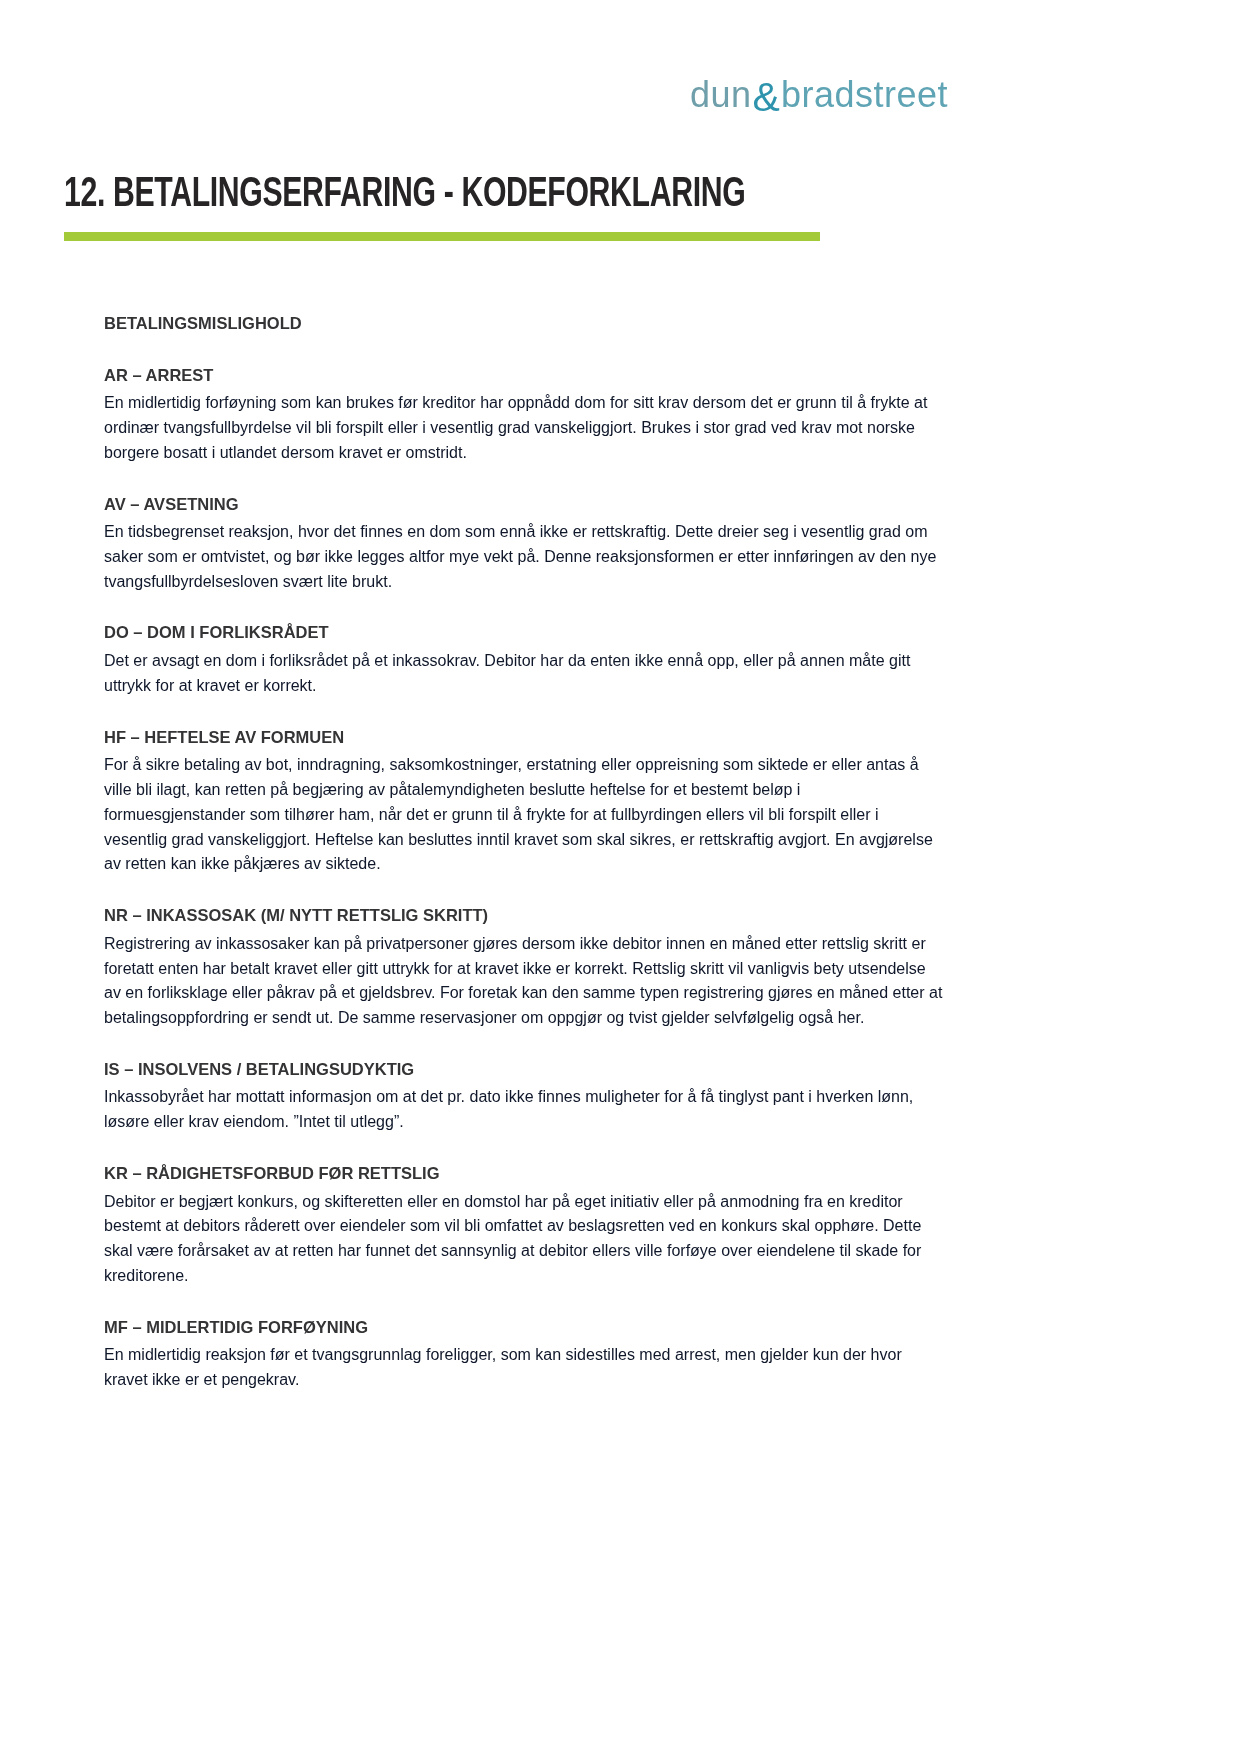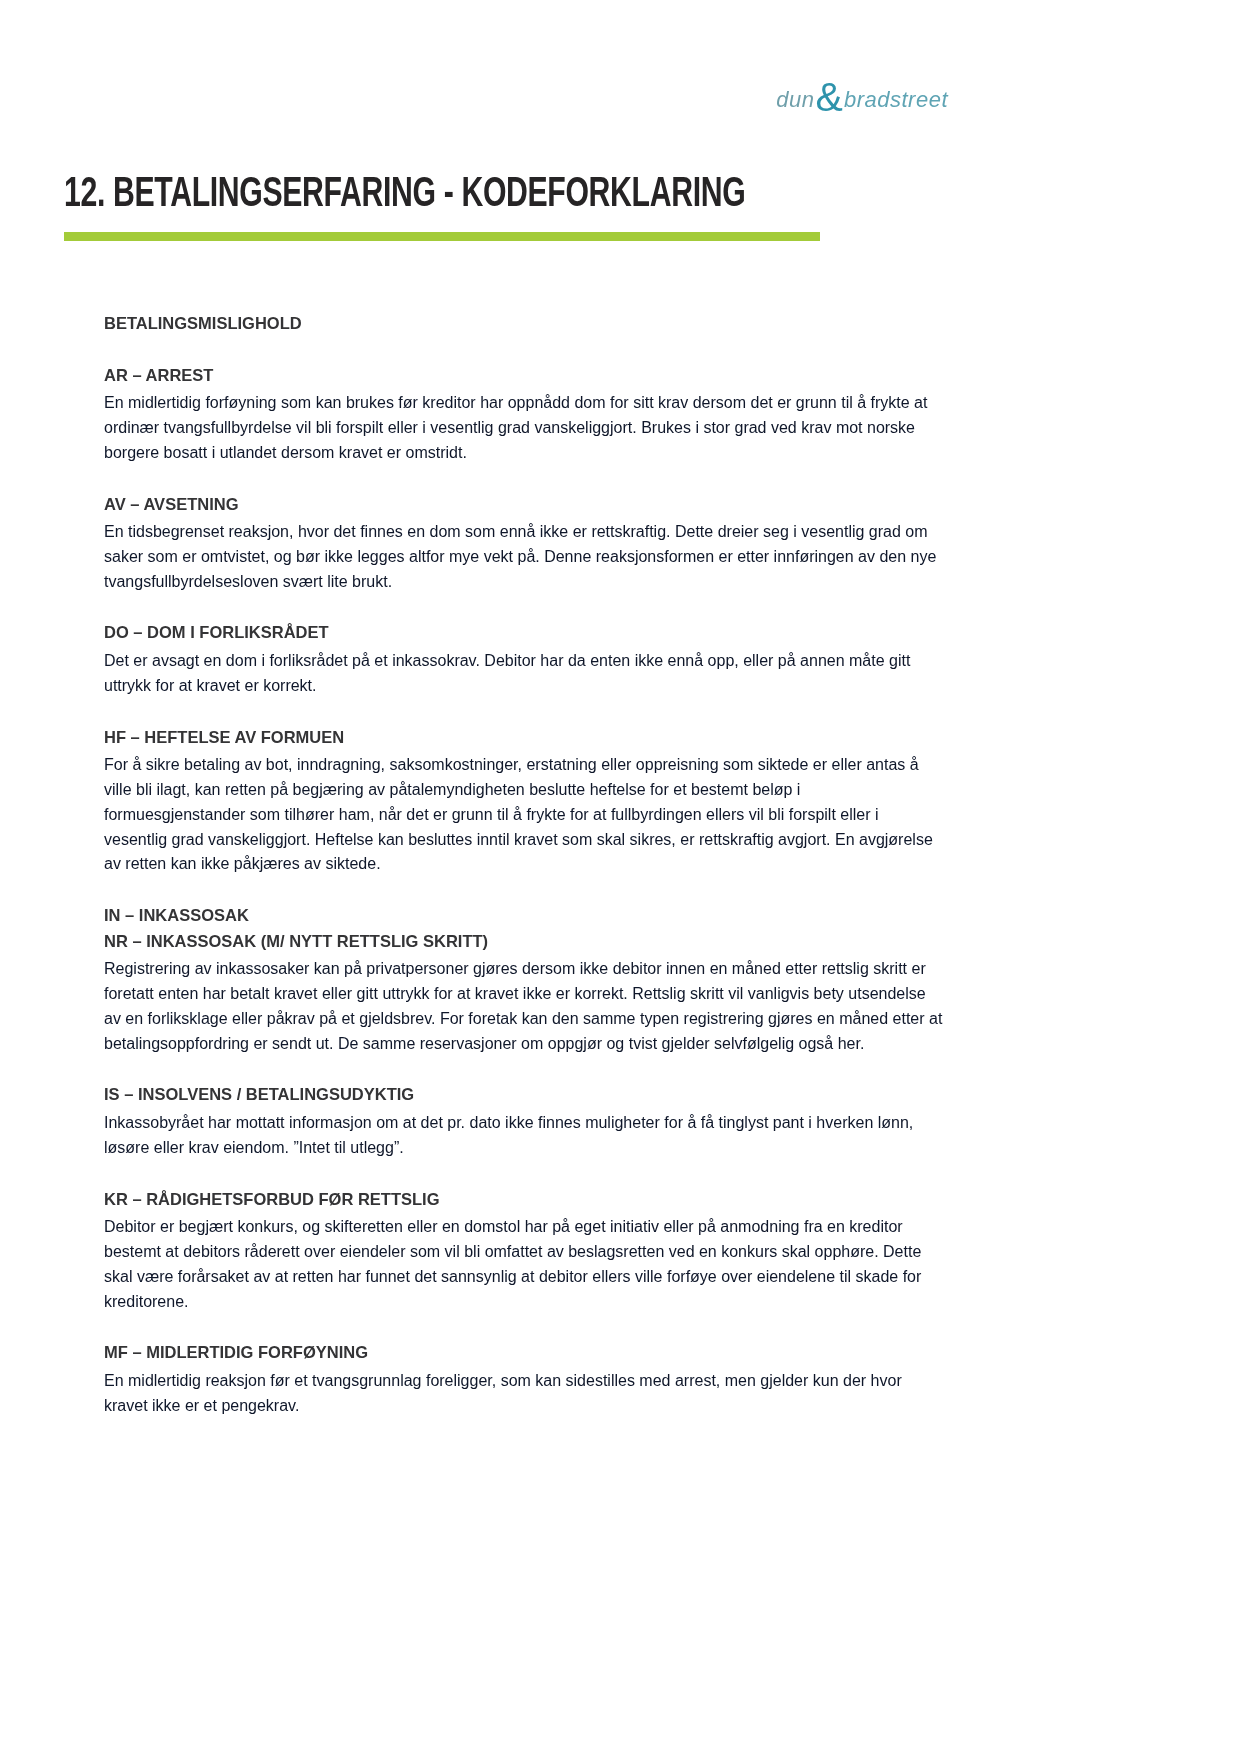--- a/index.html
+++ b/index.html
@@ -22,10 +22,9 @@
     white-space:nowrap;
   }
   .logo-word {
-    font-size:22px;
+    font-size:36px;
     letter-spacing:0.5px;
     color:#5fa4b4;
-    font-style:italic;
   }
   .logo-word.dun { color:#6f9faa; }
   .logo-amp {

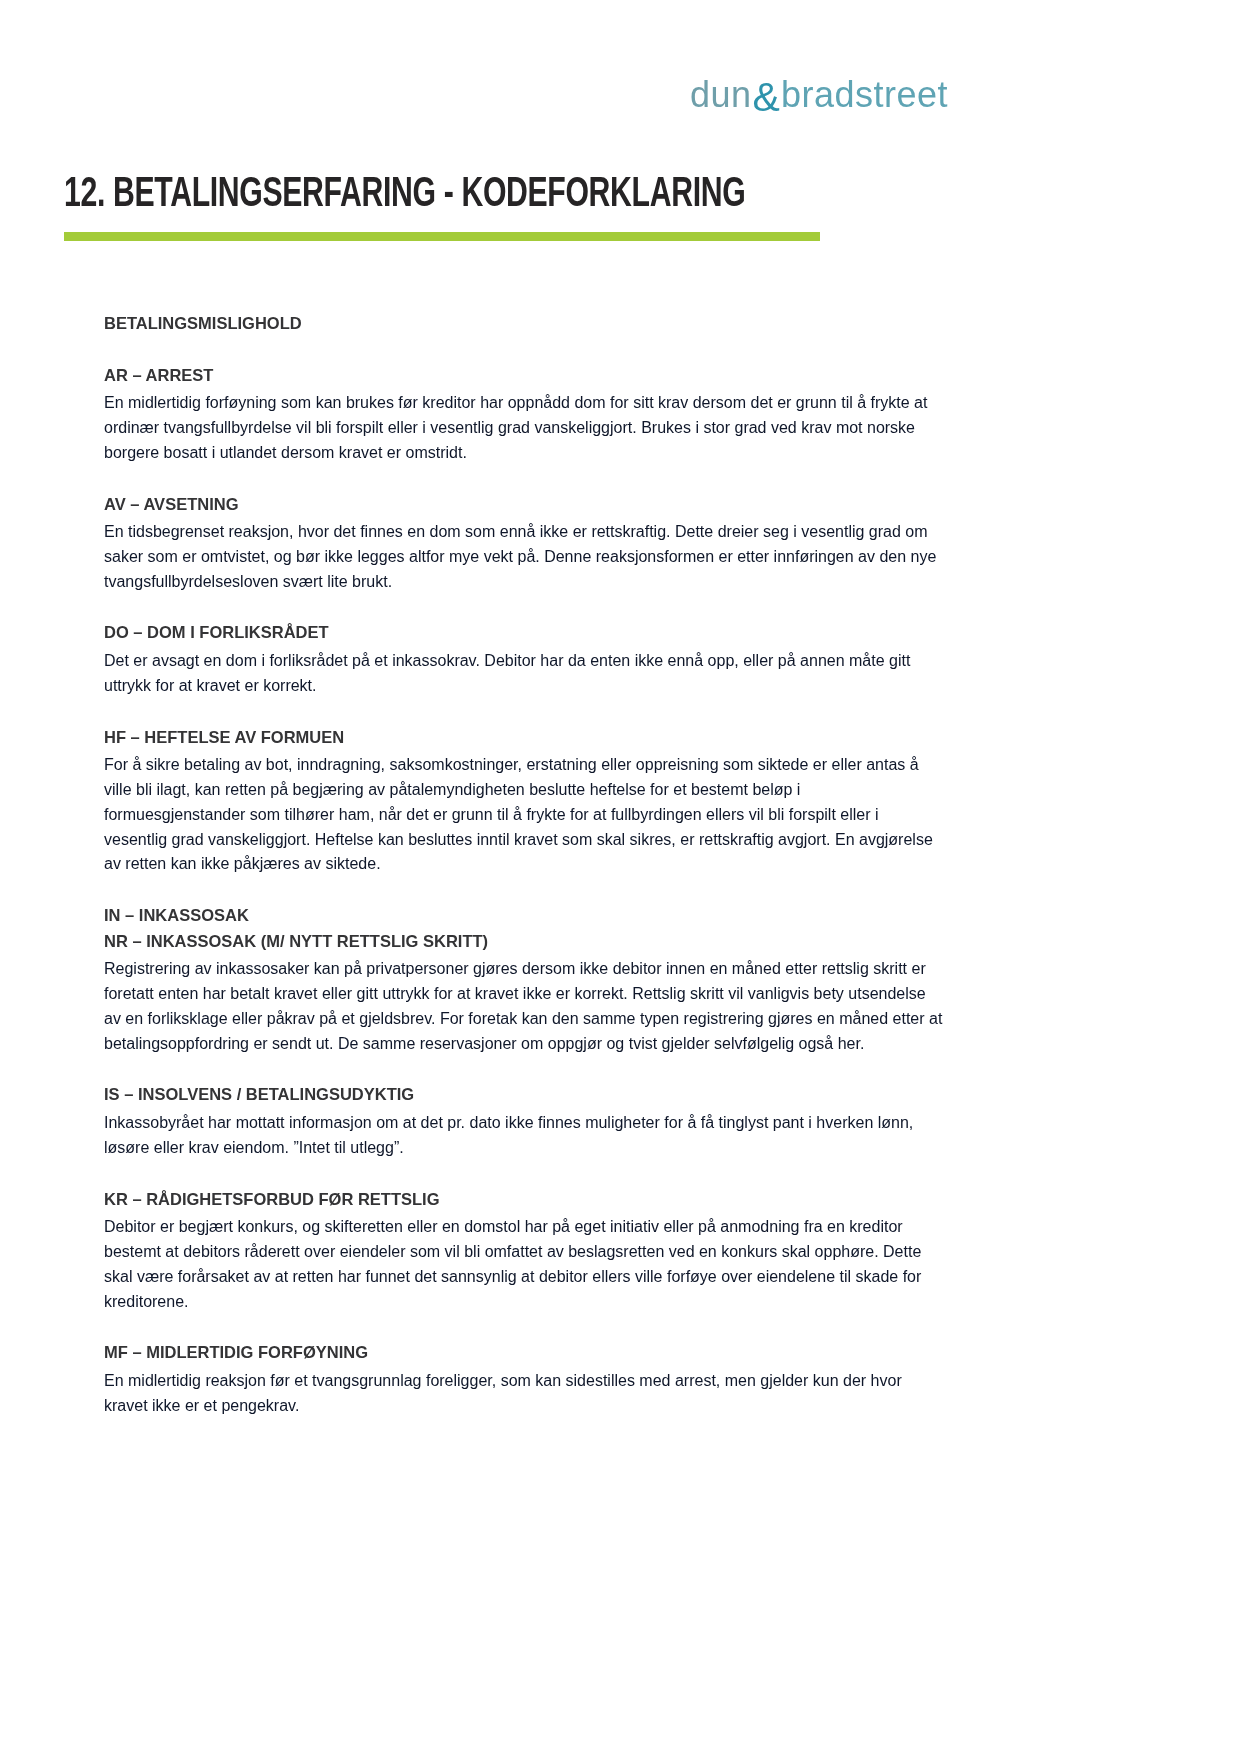--- a/index.html
+++ b/index.html
@@ -123,7 +123,6 @@
       </div>
 
       <div class="section">
-        <h3>IN – INKASSOSAK</h3>
         <h3>NR – INKASSOSAK (M/ NYTT RETTSLIG SKRITT)</h3>
         <p>Registrering av inkassosaker kan på privatpersoner gjøres dersom ikke debitor innen en måned etter rettslig skritt er foretatt enten har betalt kravet eller gitt uttrykk for at kravet ikke er korrekt. Rettslig skritt vil vanligvis bety utsendelse av en forliksklage eller påkrav på et gjeldsbrev. For foretak kan den samme typen registrering gjøres en måned etter at betalingsoppfordring er sendt ut. De samme reservasjoner om oppgjør og tvist gjelder selvfølgelig også her.</p>
       </div>

